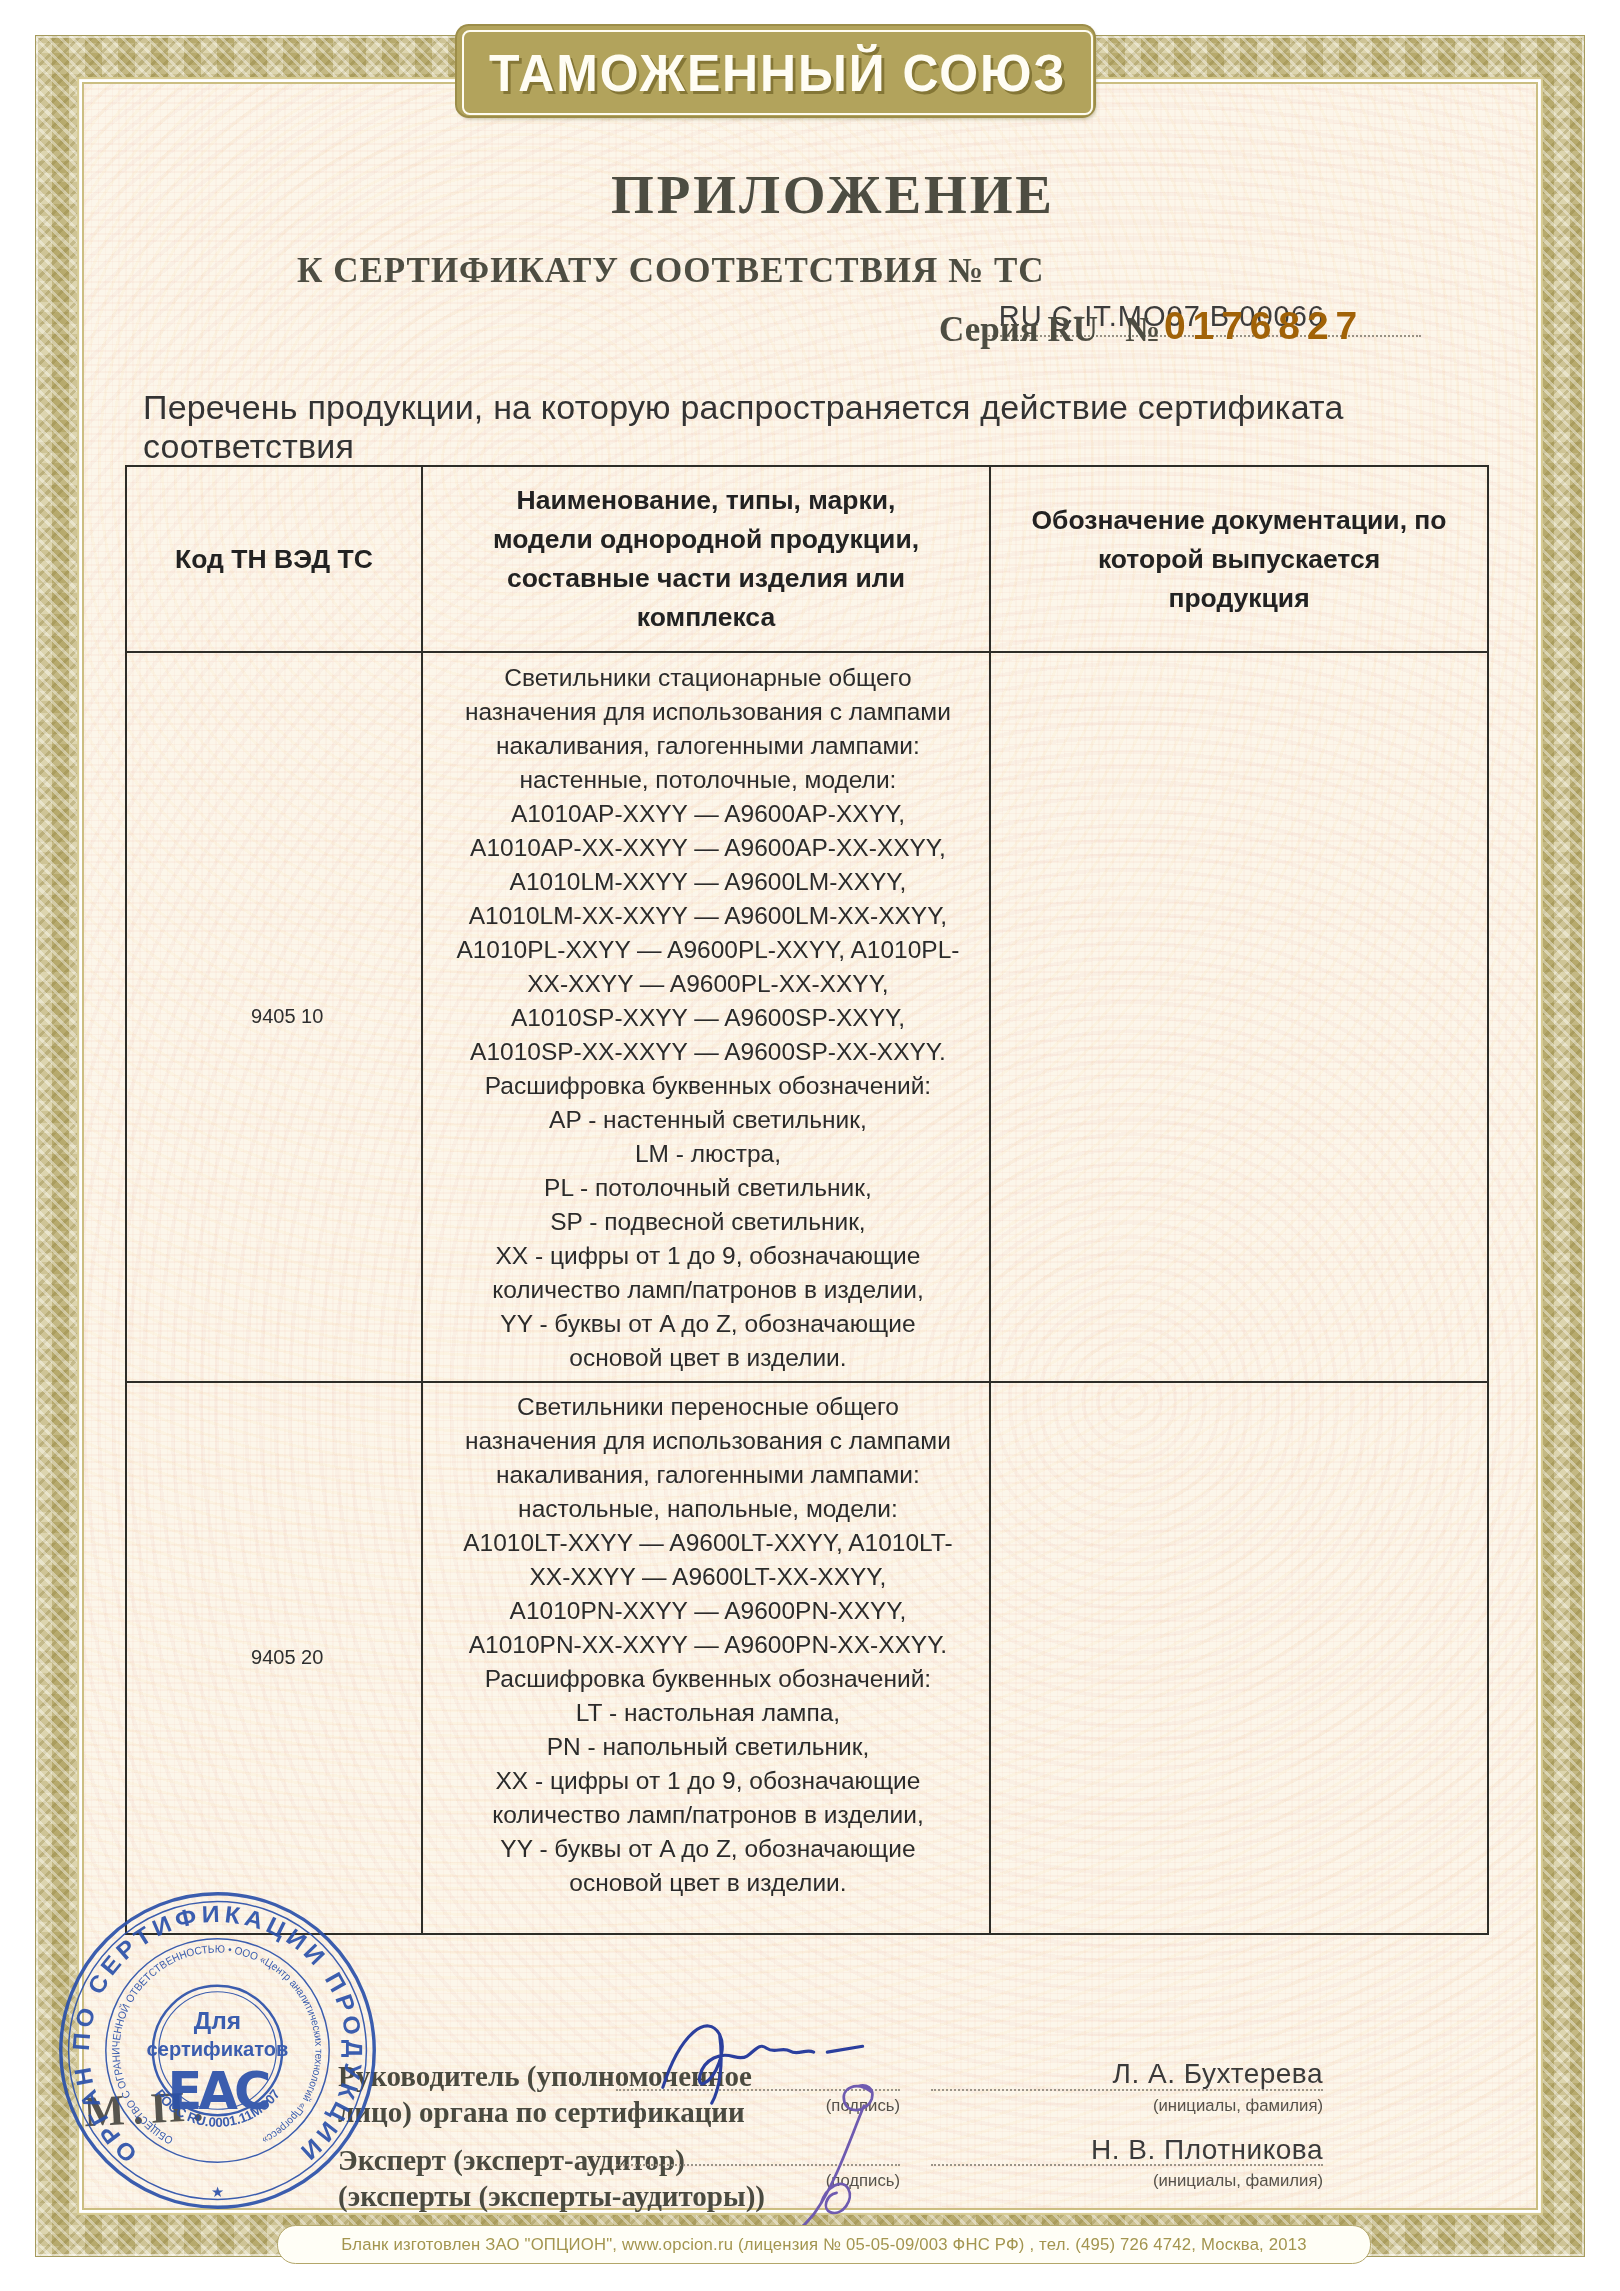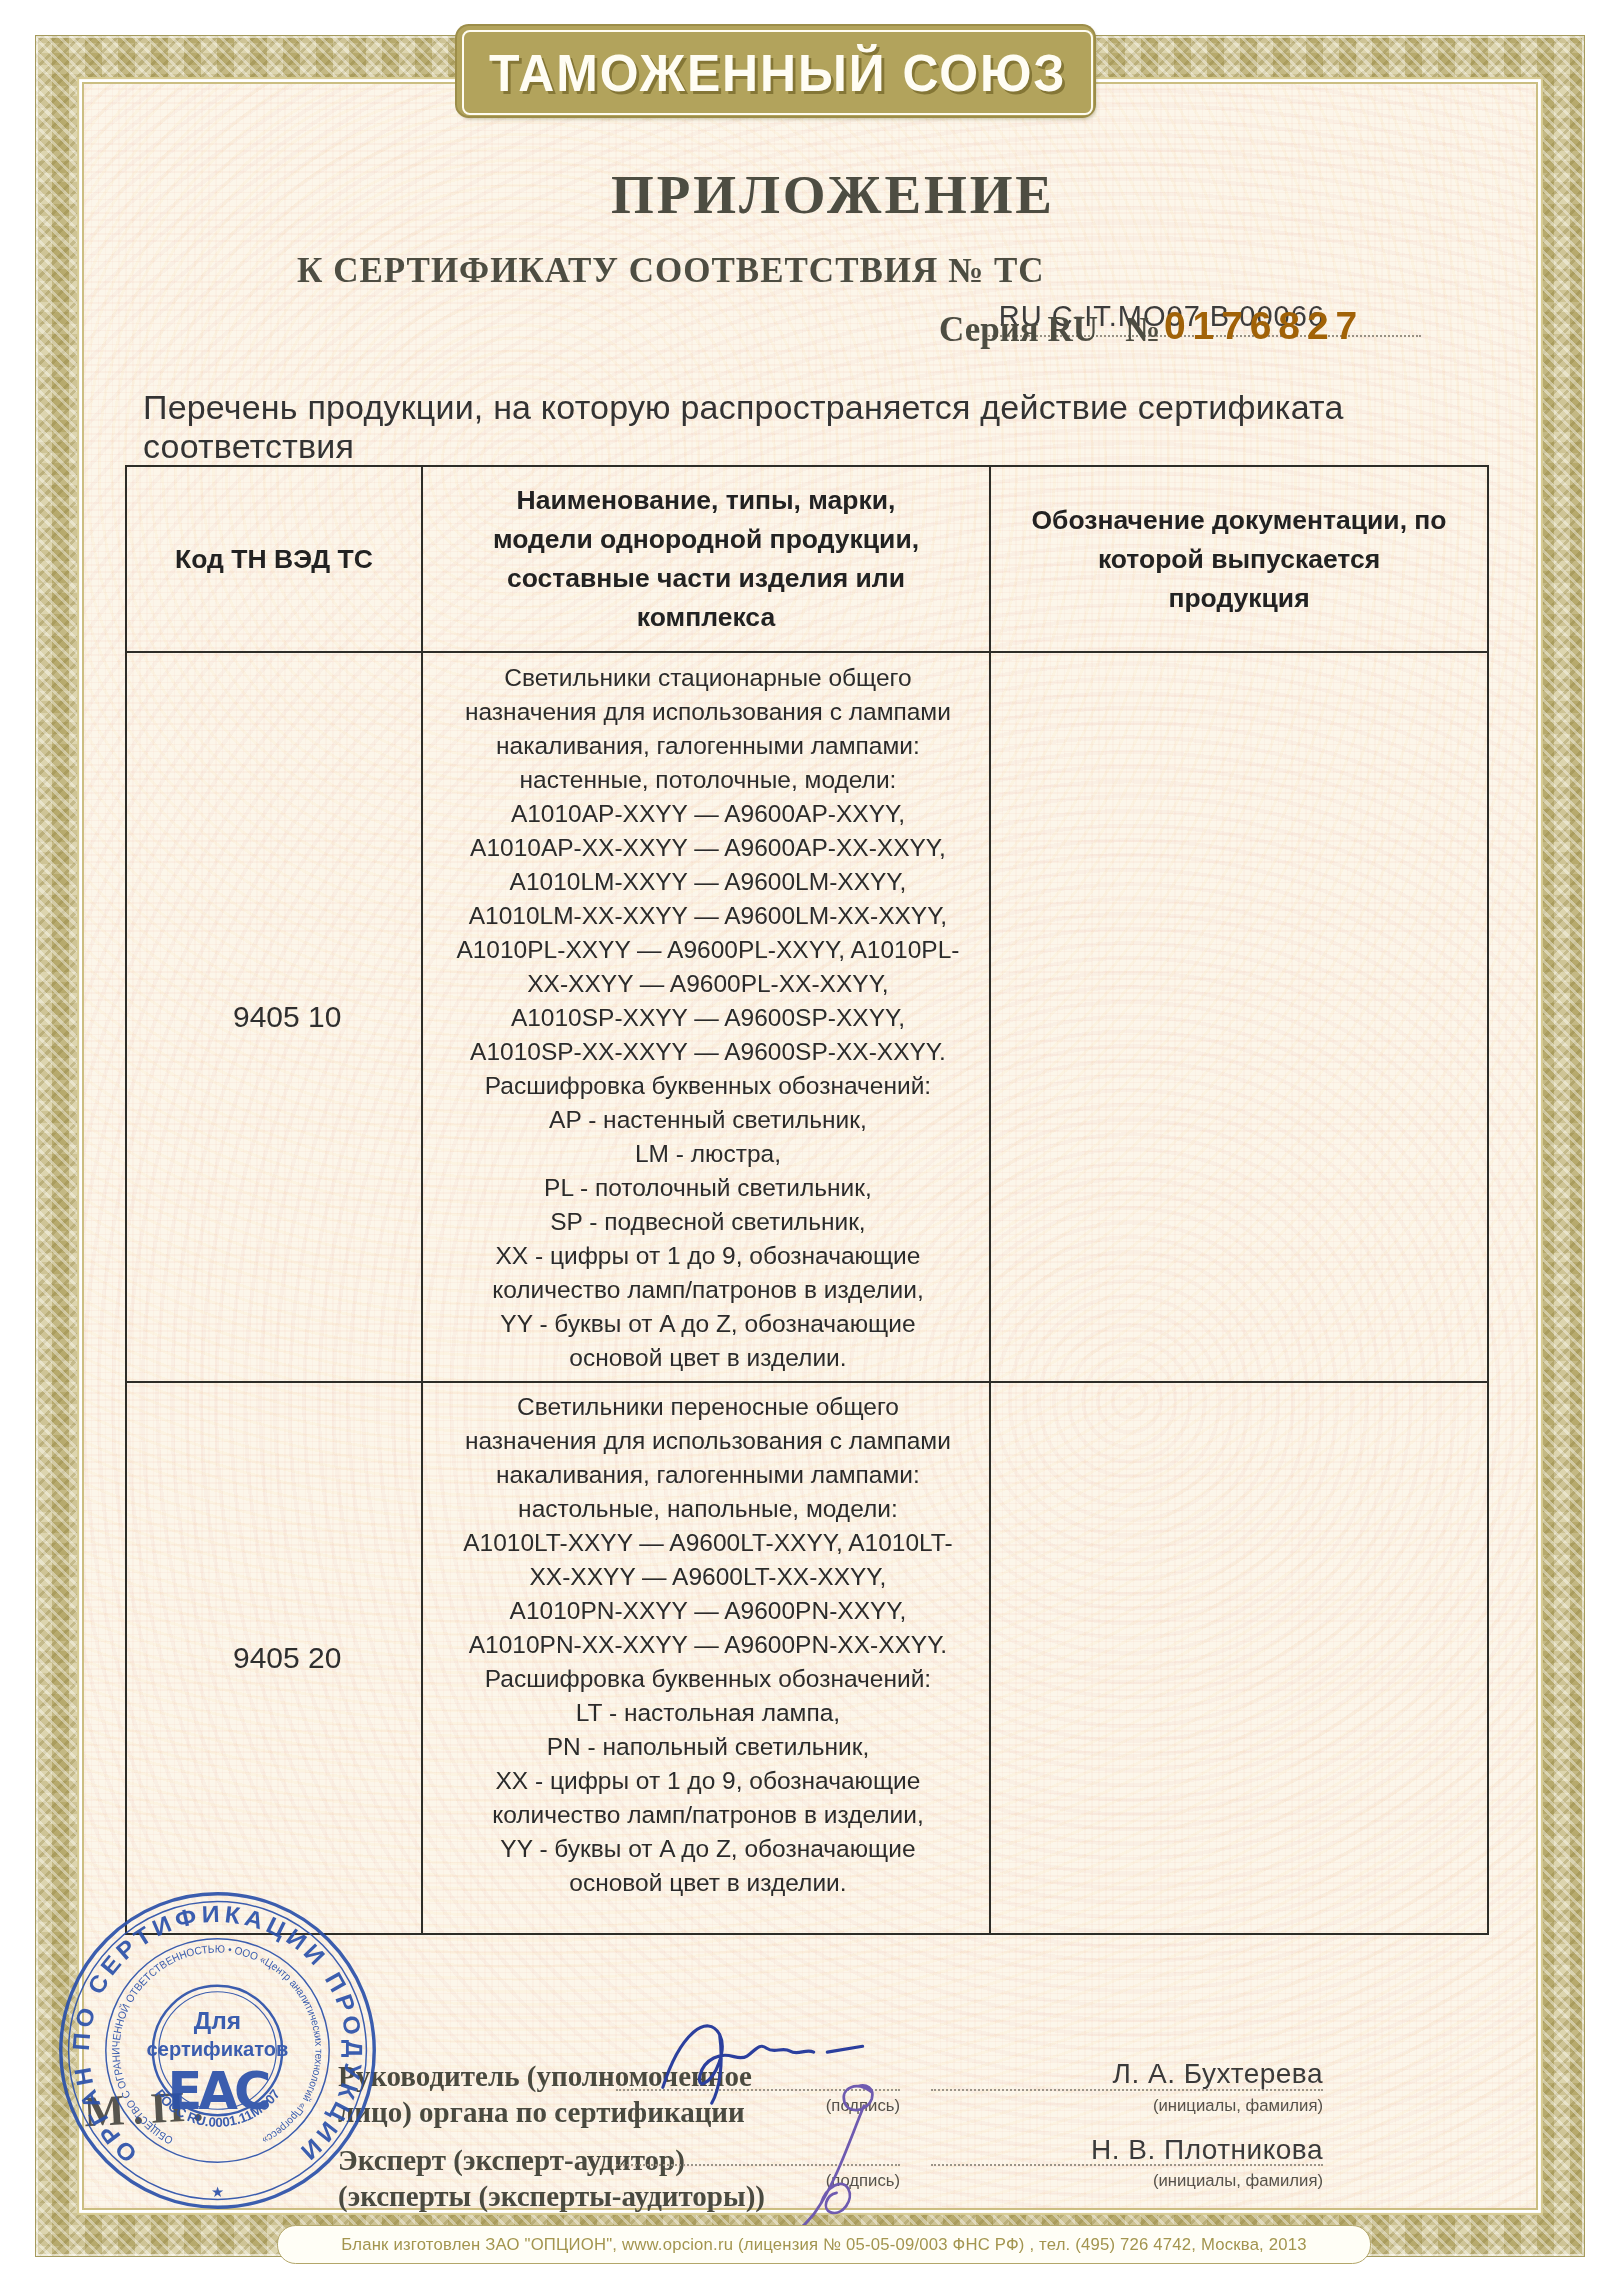--- a/index.html
+++ b/index.html
@@ -52,7 +52,7 @@
   .products th,.products td{border:2px solid #2d2d28;box-sizing:border-box;text-align:center;}
   .products th{font-weight:bold;font-size:26.5px;line-height:39px;text-align:center;color:#222;
     white-space:pre-line;vertical-align:middle;padding:3.9px 9.8px;}
-  td.code{font-size:30px;color:#2e2e2e;padding-left:27.4px;vertical-align:middle;}
+  td.code{font-size:20px;color:#2e2e2e;padding-left:27.4px;vertical-align:middle;}
   td.desc{font-size:24.5px;line-height:34px;color:#2b2b2b;padding:7.8px 9.8px 5.9px 13.7px;
     white-space:pre-line;vertical-align:top;}
   td.docs{vertical-align:top;}

